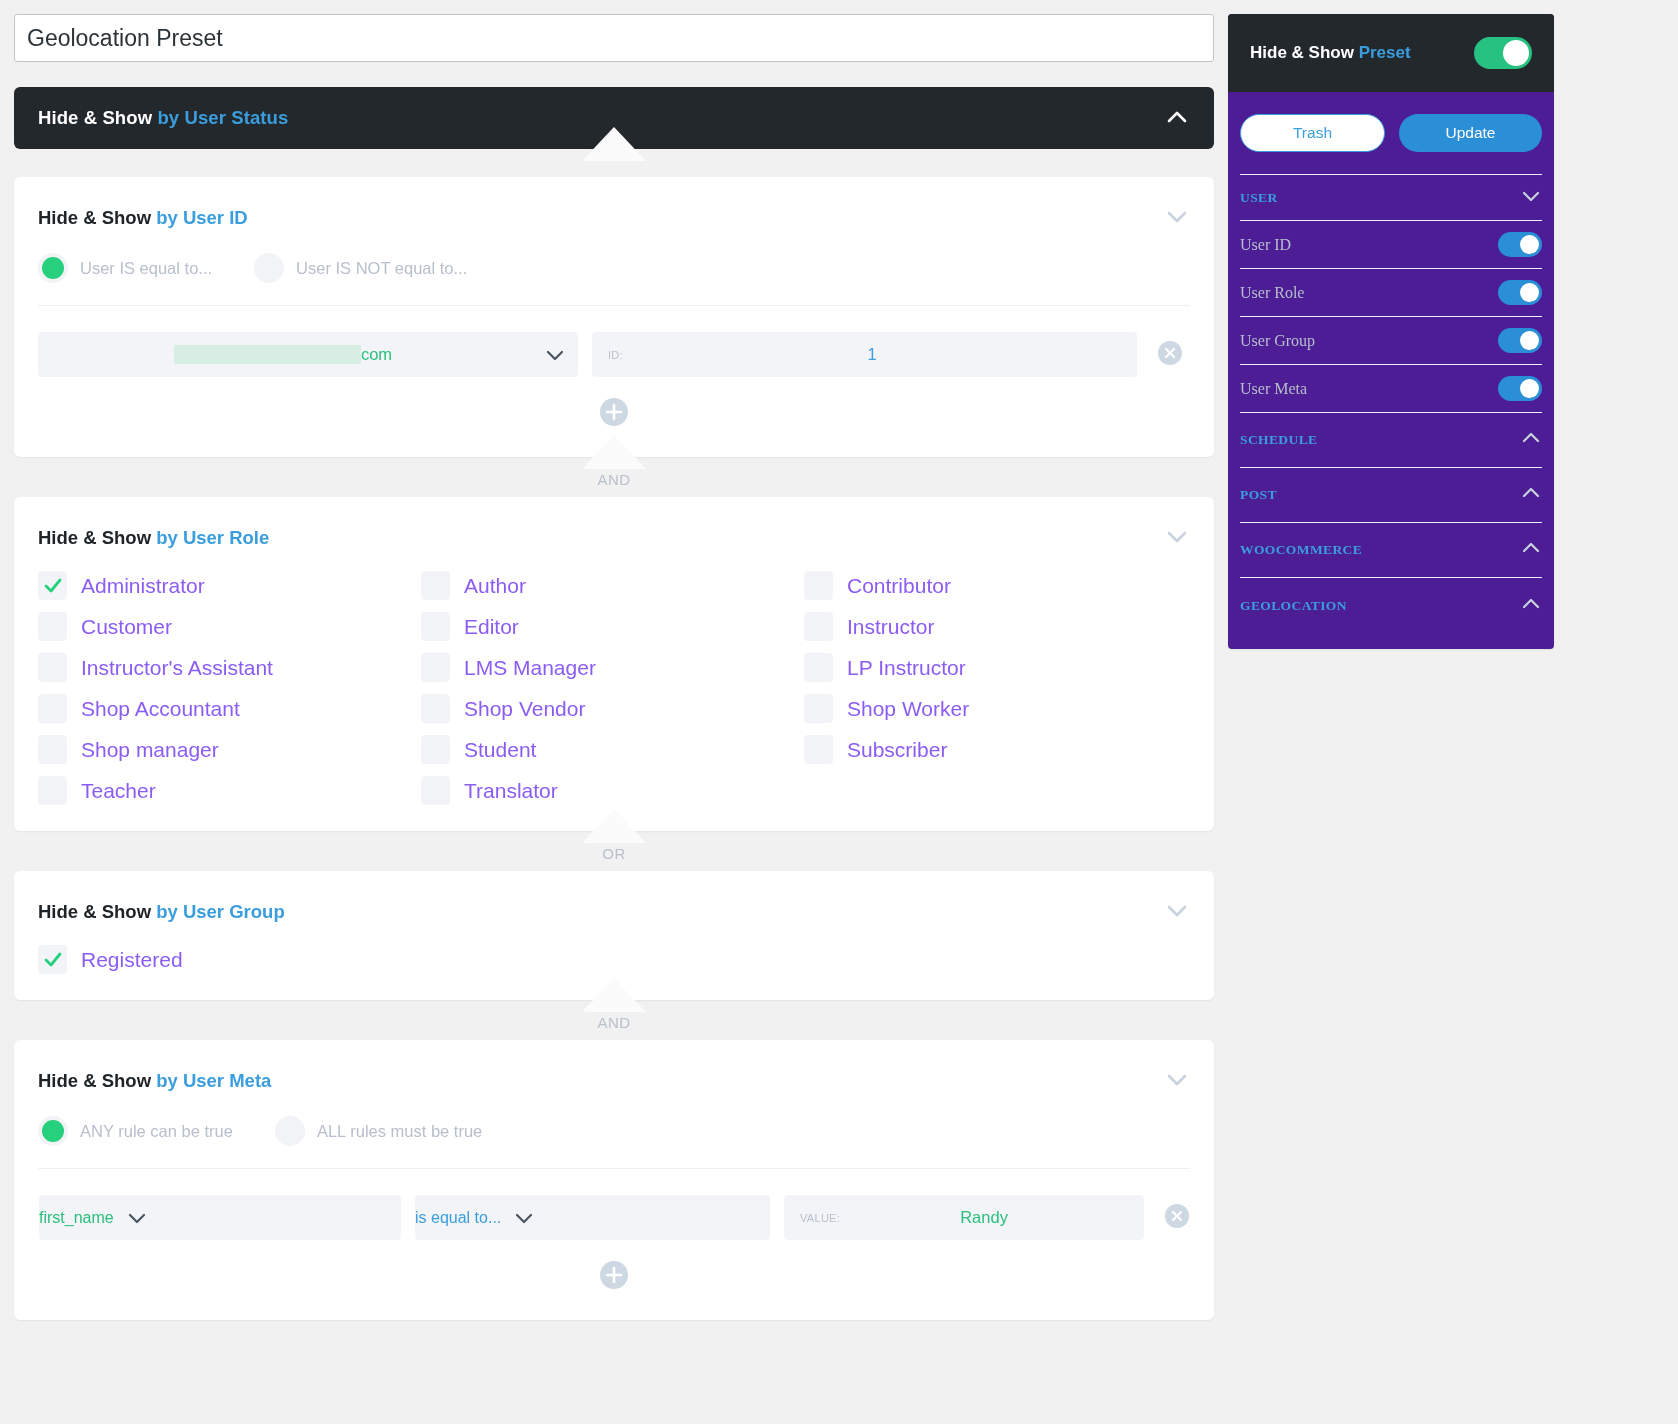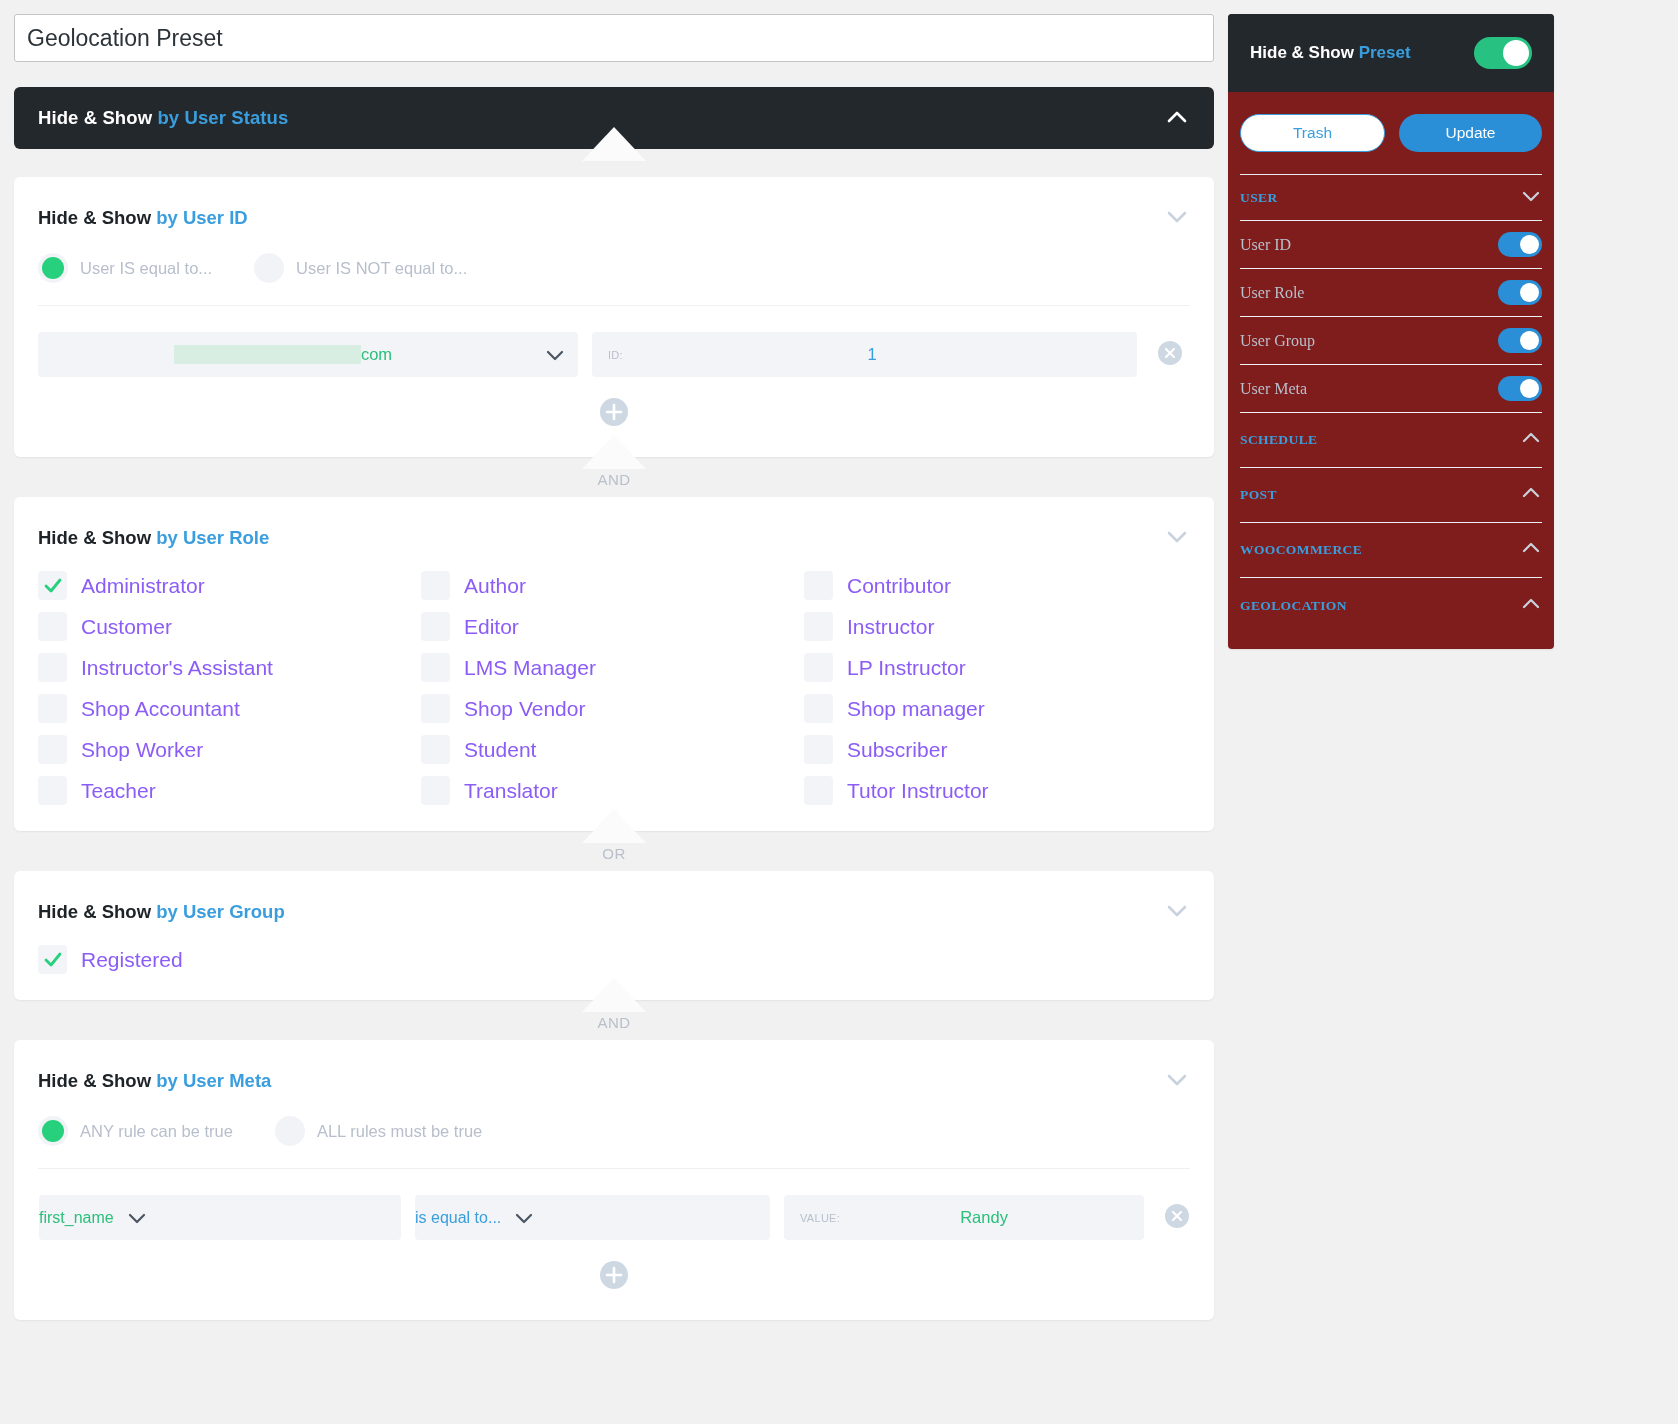--- a/index.html
+++ b/index.html
@@ -243,7 +243,7 @@
   }
   .side-card {
     width: 326px;
-    background: #7f1d1d;
+    background: #4c1d95;
     border-radius: 4px;
     box-shadow: 0 1px 2px rgba(0,0,0,.08);
     overflow: hidden;

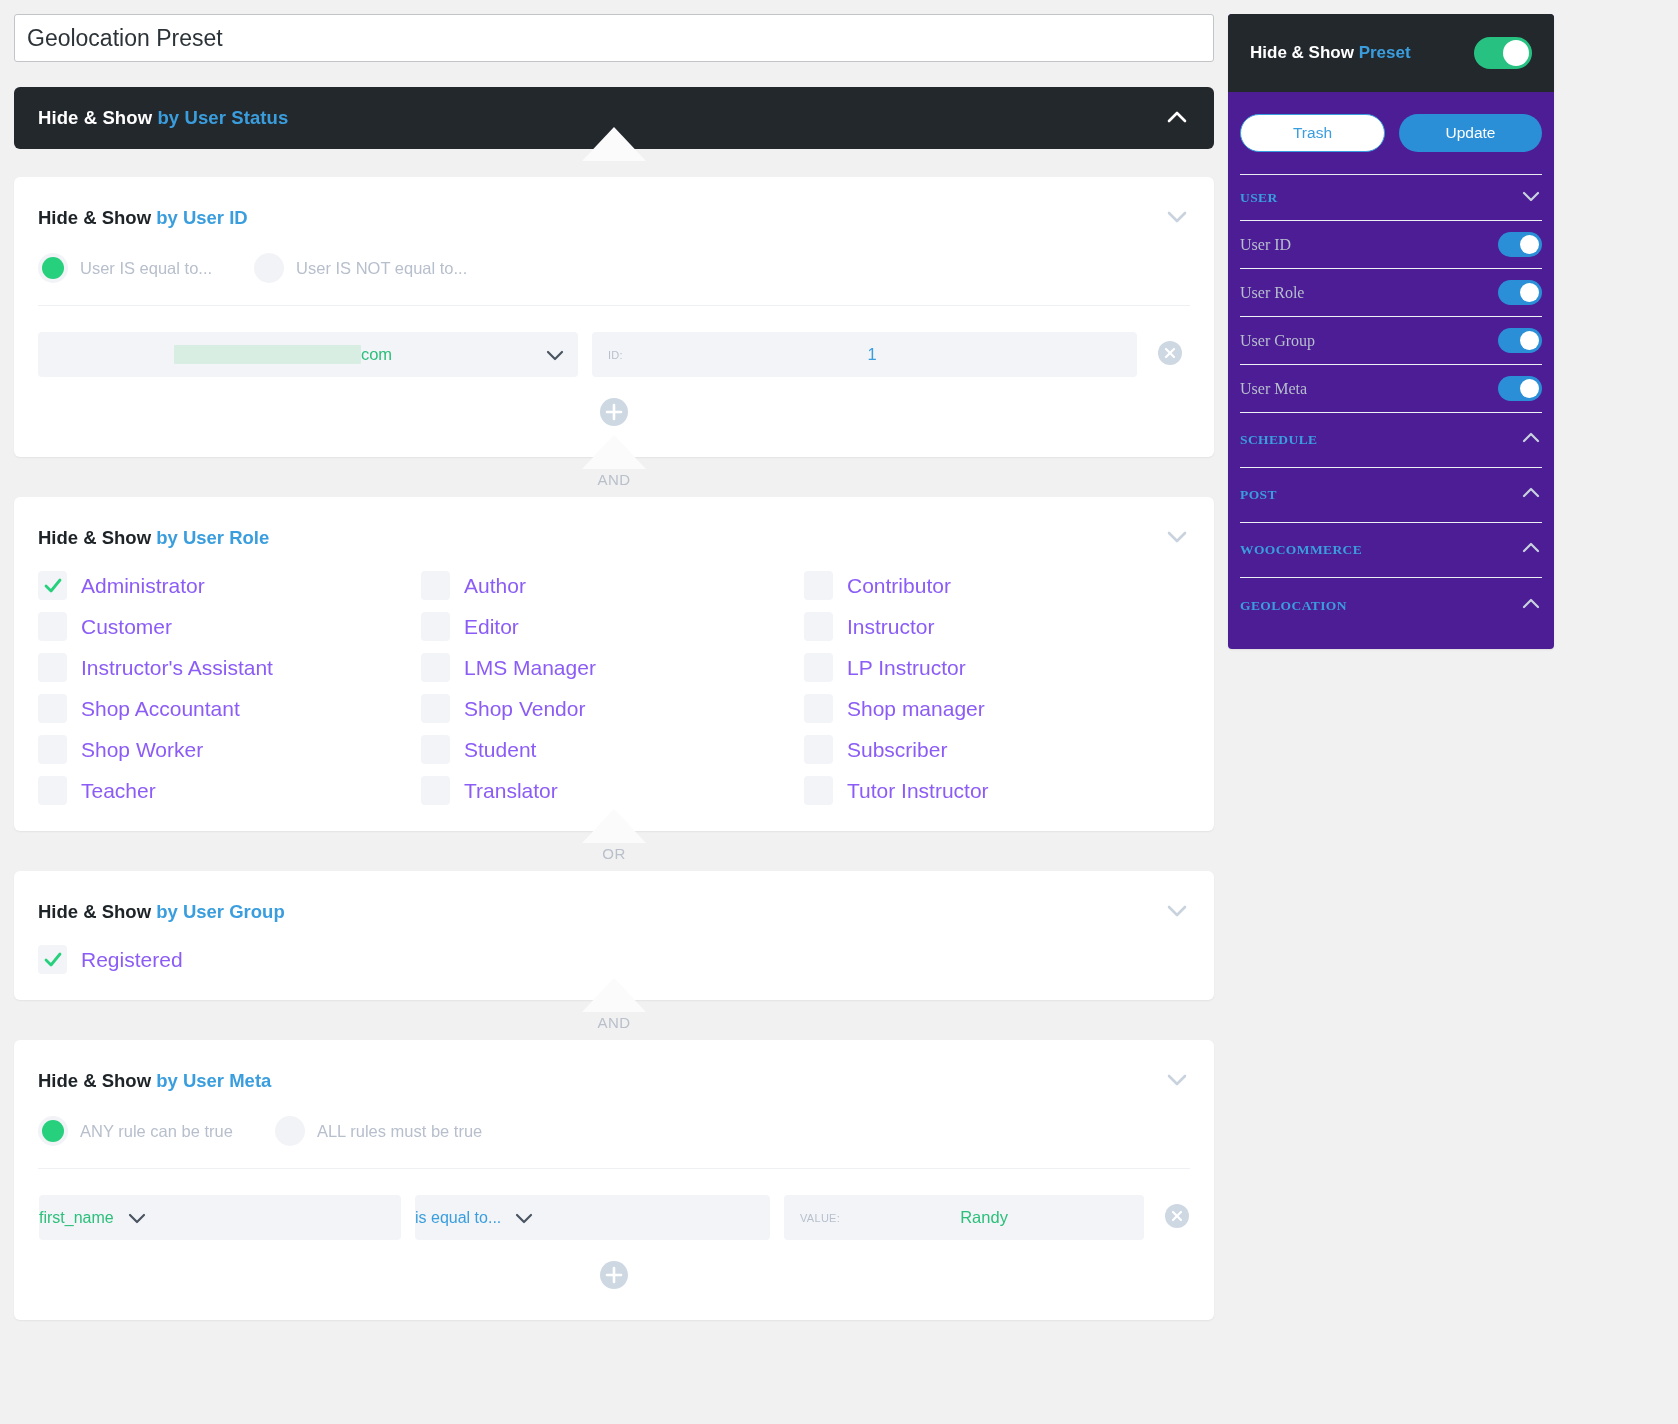--- a/index.html
+++ b/index.html
@@ -504,12 +504,12 @@
           </div>
         <div class="cb-item">
             <span class="cb"></span>
+            <span class="cb-label">Shop Worker</span>
+          </div>
+
+        <div class="cb-item">
+            <span class="cb"></span>
             <span class="cb-label">Shop manager</span>
-          </div>
-
-        <div class="cb-item">
-            <span class="cb"></span>
-            <span class="cb-label">Shop Worker</span>
           </div>
         <div class="cb-item">
             <span class="cb"></span>

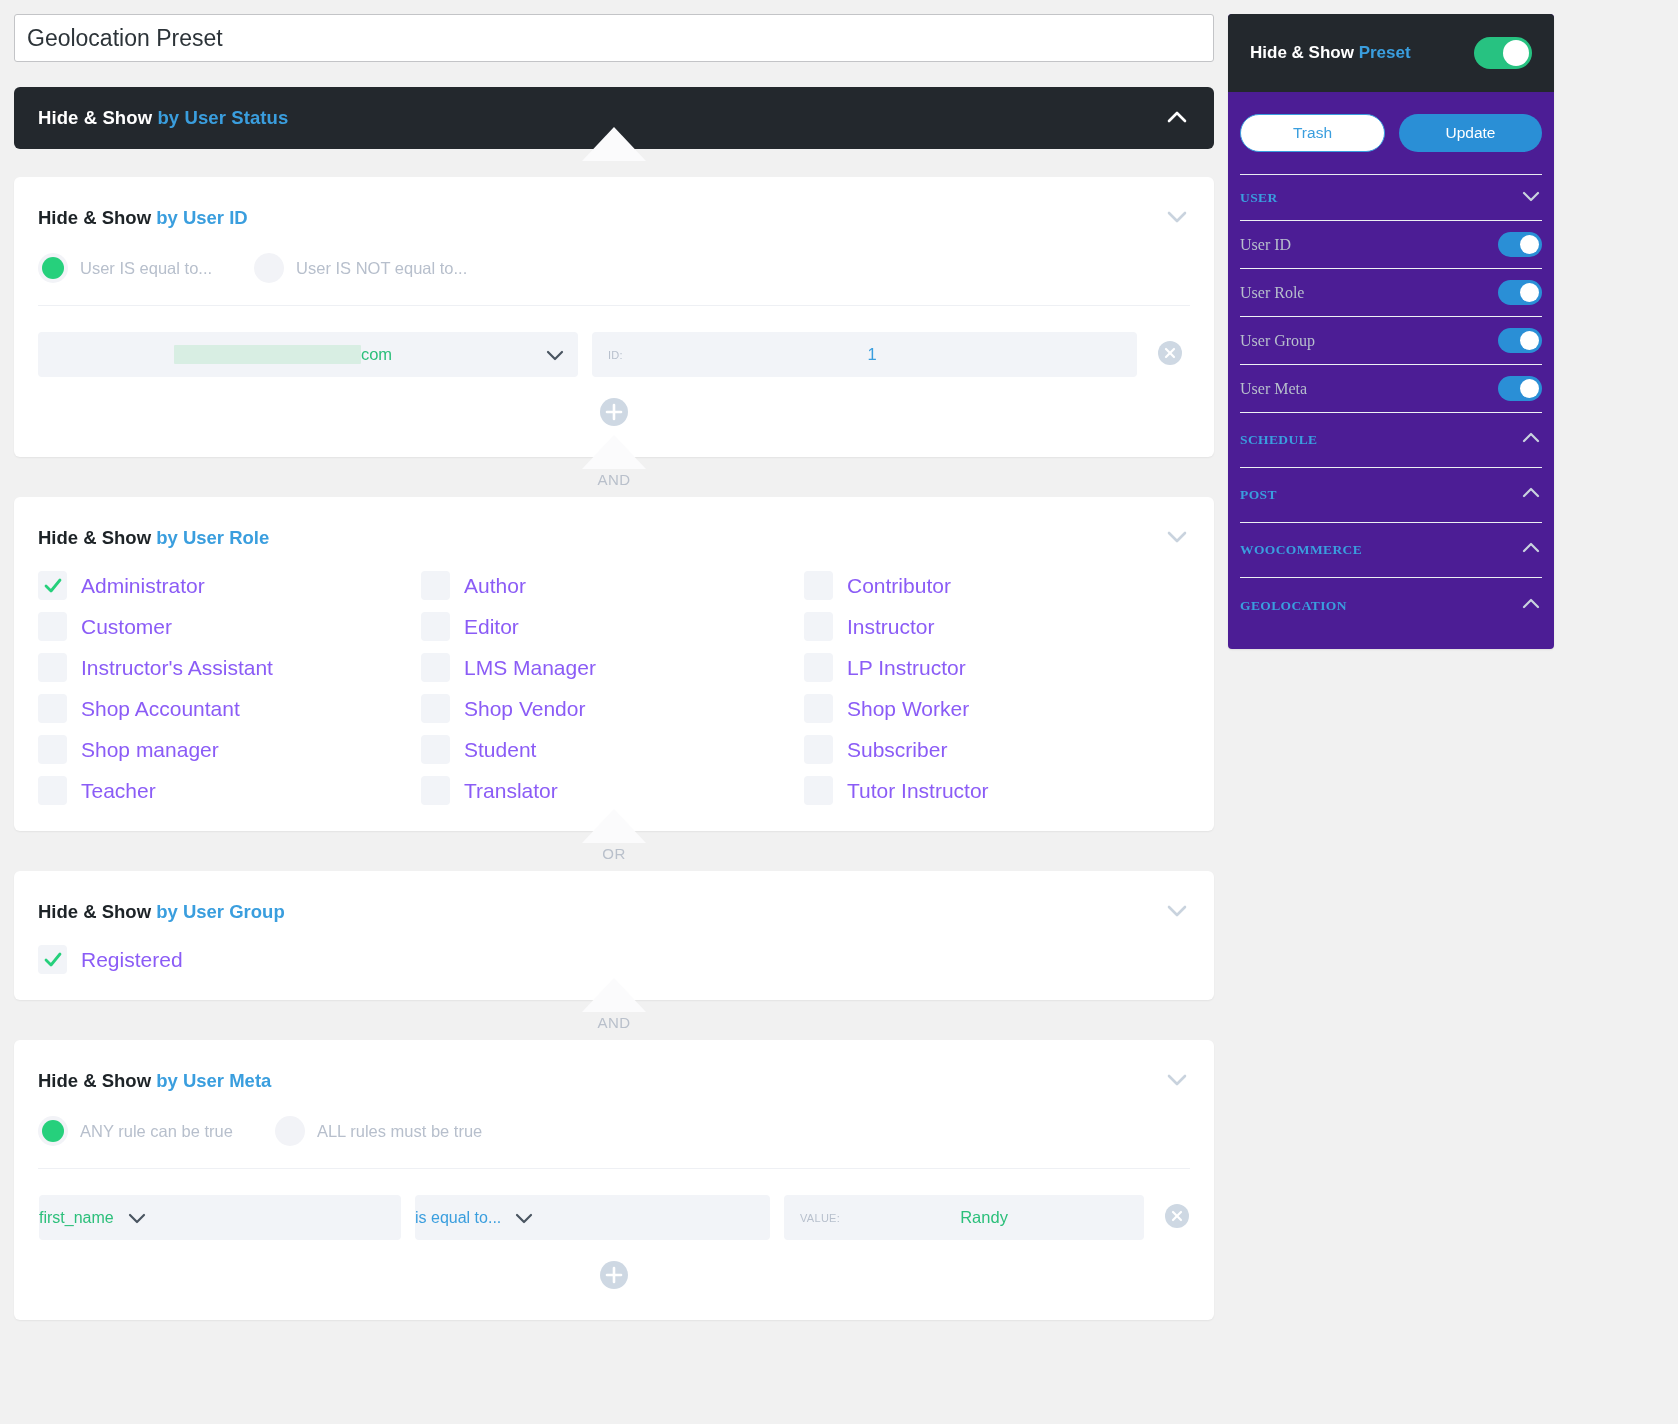--- a/index.html
+++ b/index.html
@@ -528,10 +528,6 @@
             <span class="cb"></span>
             <span class="cb-label">Translator</span>
           </div>
-        <div class="cb-item">
-            <span class="cb"></span>
-            <span class="cb-label">Tutor Instructor</span>
-          </div>
       </div>
     </div>
 

